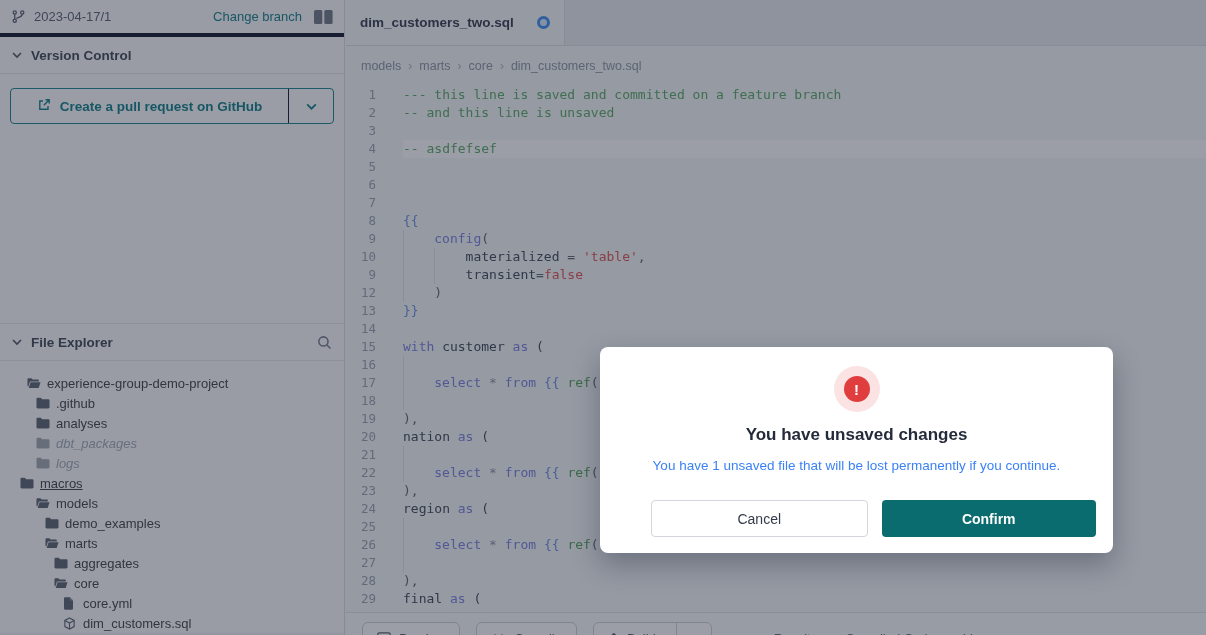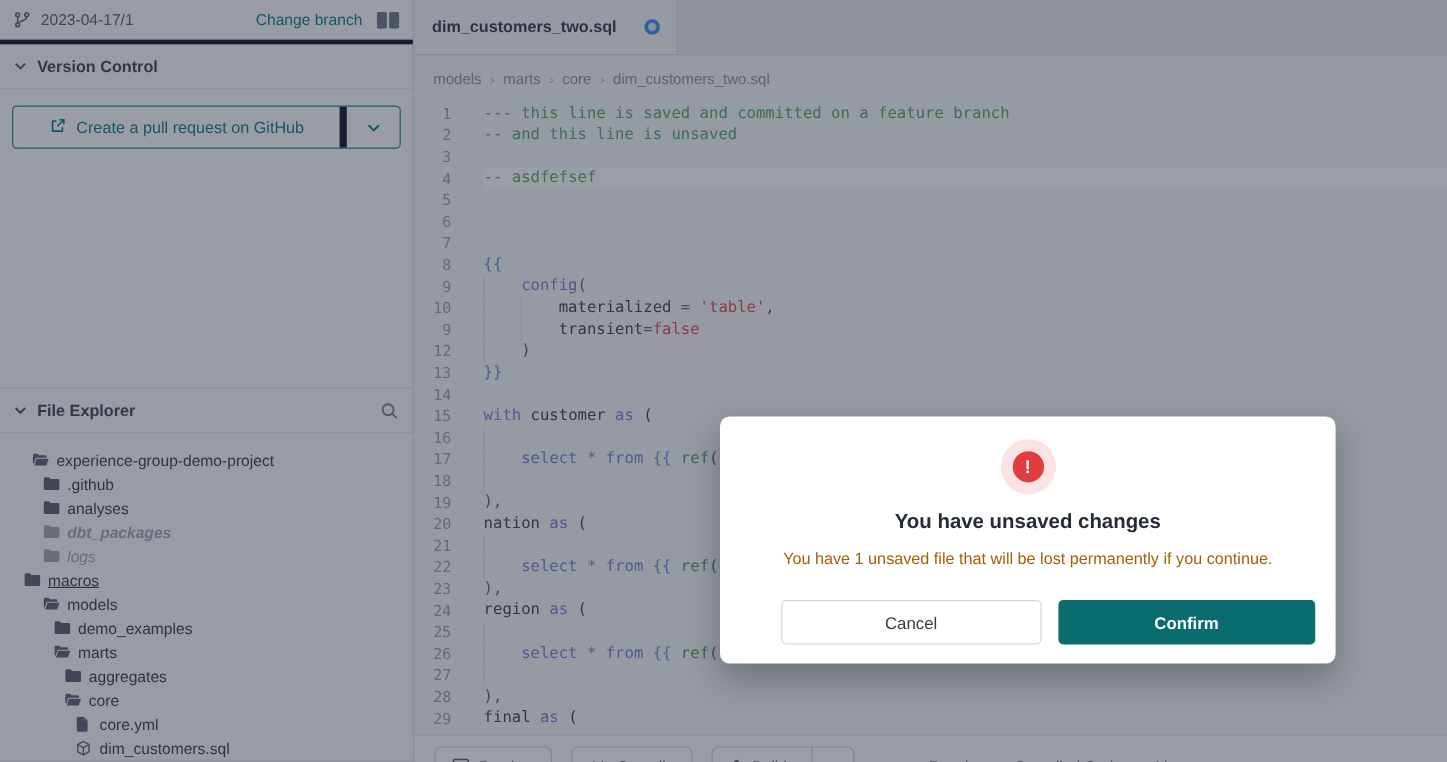--- a/index.html
+++ b/index.html
@@ -17,7 +17,7 @@
   .chev { display:flex; }
   .vc-body { height:250px; border-bottom:1px solid #e4e6ea; padding:14px 10px; }
   .pr-button { display:flex; width:100%; height:36px; border:1px solid #1b838d; border-radius:4px; background:#fdfefe; color:#0f7d87; font-size:13.5px; align-items:stretch; cursor:pointer; }
-  .pr-main { flex:1; display:flex; align-items:center; justify-content:center; gap:9px; border-right:6px solid #0f172a; }
+  .pr-main { flex:1; display:flex; align-items:center; justify-content:center; gap:9px; border-right:1px solid #0f172a;font-weight:bold; }
   .pr-caret { width:44px; display:flex; align-items:center; justify-content:center; }
   .fe-header { border-bottom:1px solid #e4e6ea; }
   .fe-title { flex:1; }

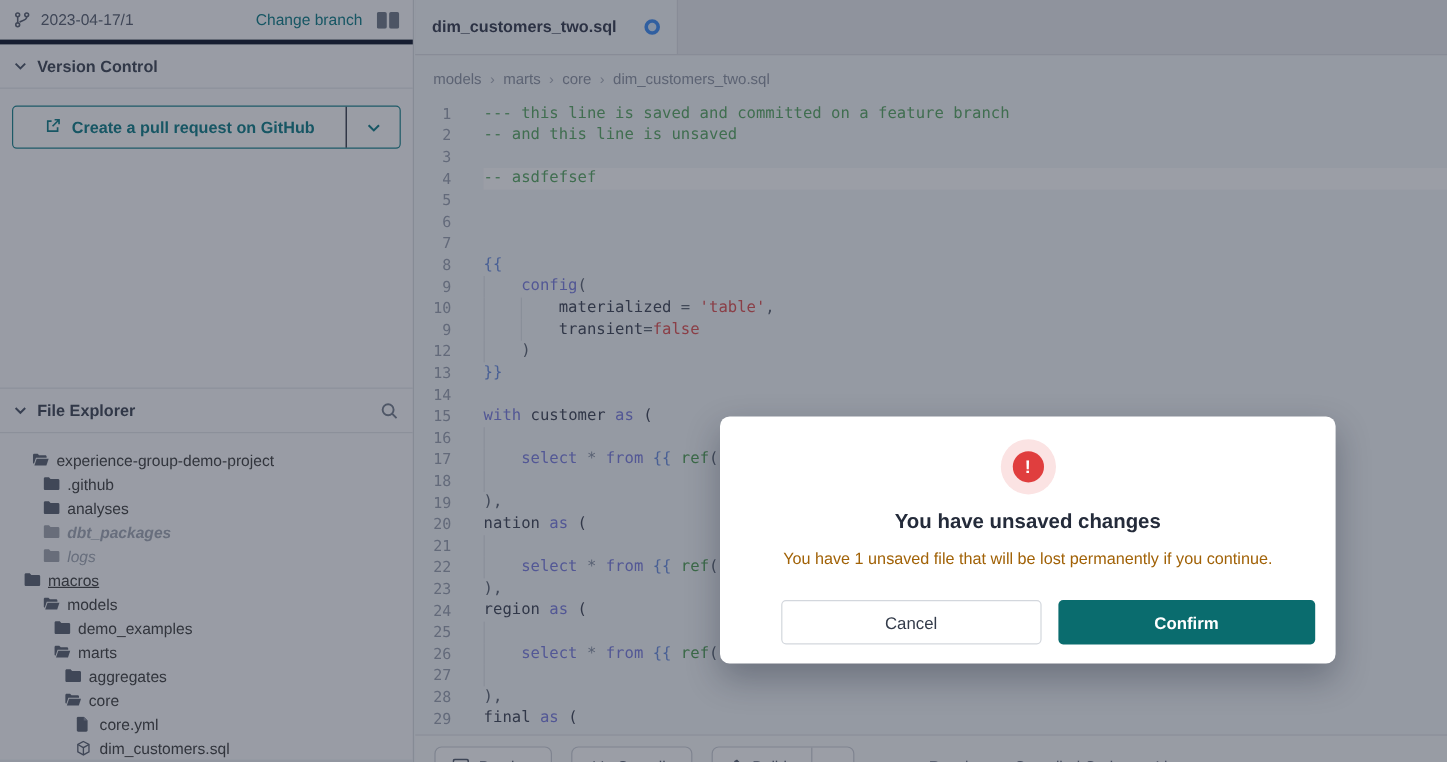--- a/index.html
+++ b/index.html
@@ -163,7 +163,7 @@
           </span>
           <span>analyses</span>
         </div>
-        <div class="tree-row muted" style="padding-left: 36px; font-weight: bold;">
+        <div class="tree-row muted" style="padding-left: 36px;">
           <span class="ticon">
             <svg width="14" height="12" viewBox="0 0 14 12" fill="#5a6170">
               <path d="M0.5 2c0-.7.5-1.2 1.2-1.2h3.1l1.3 1.4h6.2c.7 0 1.2.5 1.2 1.2v6.8c0 .7-.5 1.2-1.2 1.2H1.7c-.7 0-1.2-.5-1.2-1.2z"></path>

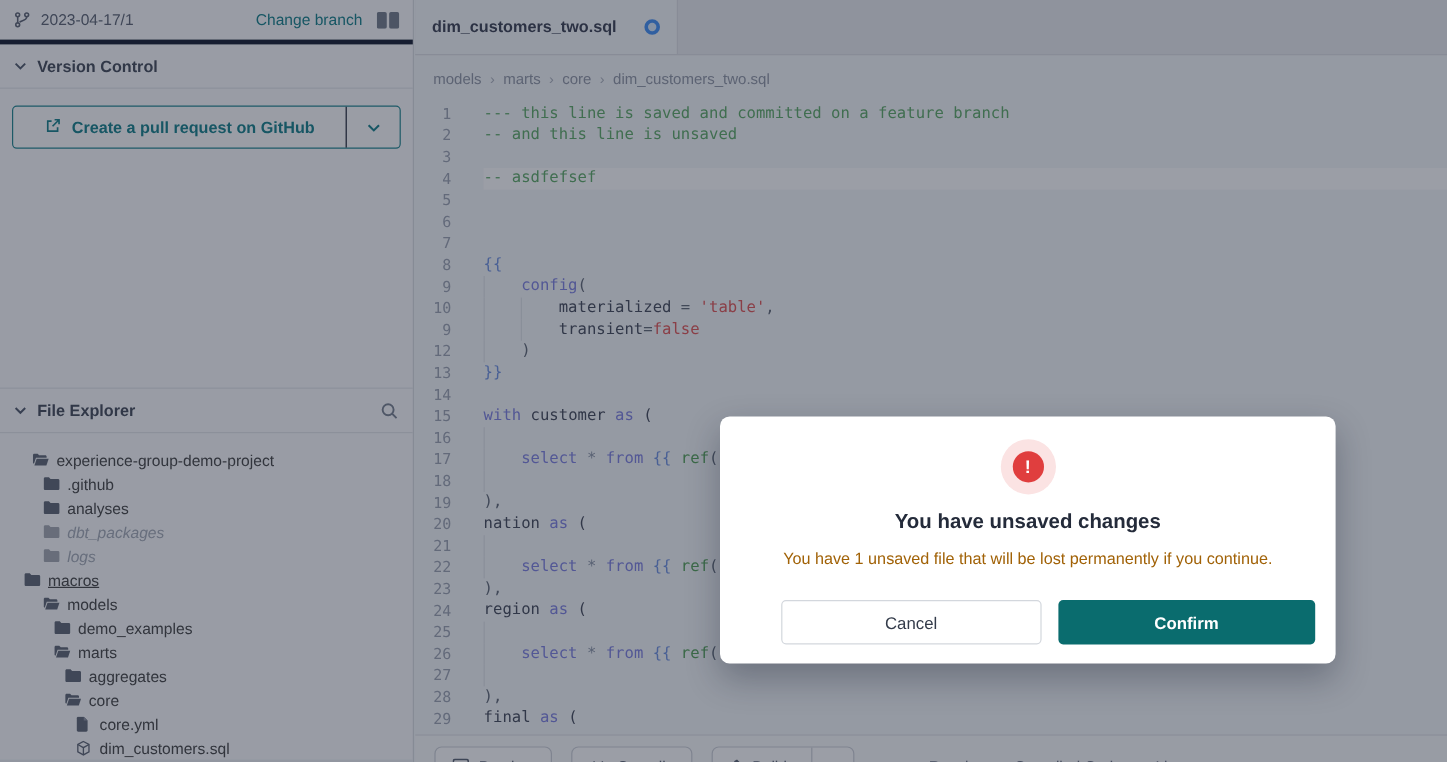--- a/index.html
+++ b/index.html
@@ -63,7 +63,7 @@
   .modal-icon-outer { width:46px; height:46px; border-radius:50%; background:#fbe3e3; margin:19px auto 0; display:flex; align-items:center; justify-content:center; }
   .modal-icon-inner { width:26px; height:26px; border-radius:50%; background:#e03e3e; color:#ffffff; font-size:15px; font-weight:bold; display:flex; align-items:center; justify-content:center; }
   .modal-title { margin-top:13px; font-size:17px; font-weight:bold; color:#242b3a; }
-  .modal-body { margin-top:13px; font-size:13.5px; color:#a16207; }
+  .modal-body { margin-top:13px; font-size:13.5px; color:#3b82f6; }
   .modal-actions { position:absolute; bottom:16px; left:19px; right:17px; display:flex; gap:14px;padding-left:32px; }
   .btn { flex:1; height:37px; border-radius:4px; font-size:14px; font-family:"Liberation Sans", sans-serif; cursor:pointer; }
   .btn-cancel { background:#ffffff; border:1px solid #d3d7dd; color:#333b4a; }

